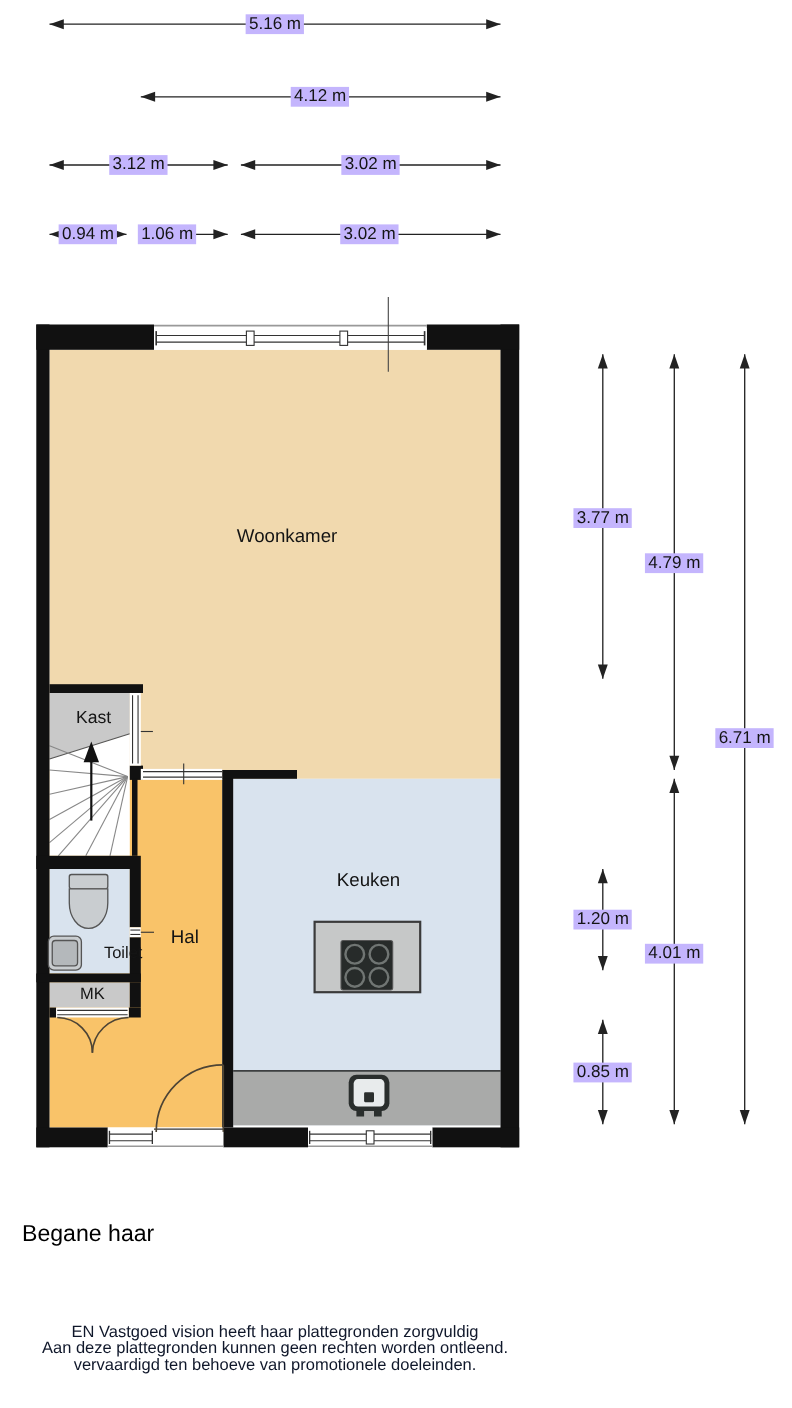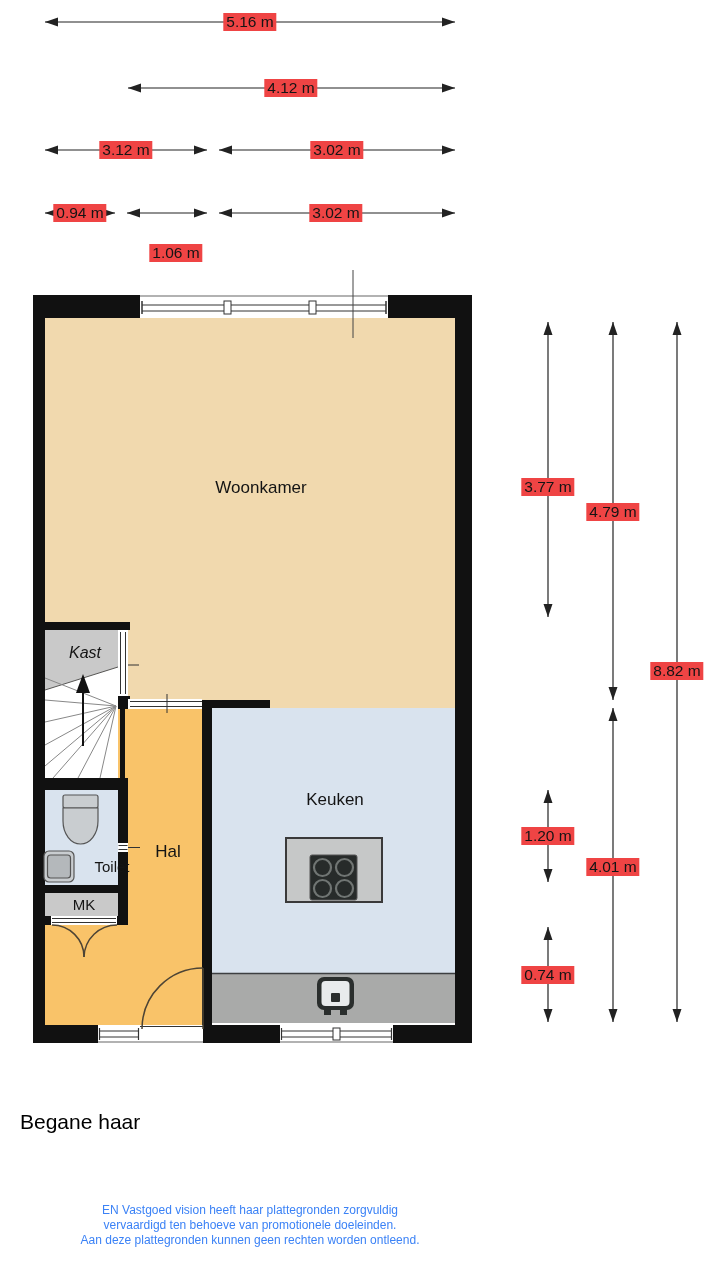--- a/index.html
+++ b/index.html
@@ -12,7 +12,7 @@
     position:absolute;transform:translate(-50%,-50%);
     white-space:nowrap;color:#141414;
   }
-  .dim{font-size:15.5px;background:#ef4444;padding:0 3px;line-height:18px;}
+  .dim{font-size:15.5px;background:#c4b5fd;padding:0 3px;line-height:18px;}
   .room{font-size:17px;background:transparent;}
   .room-sm{font-size:15px;background:transparent;}
   #floor-title{position:absolute;left:20px;top:1110px;font-size:21px;color:#000;}

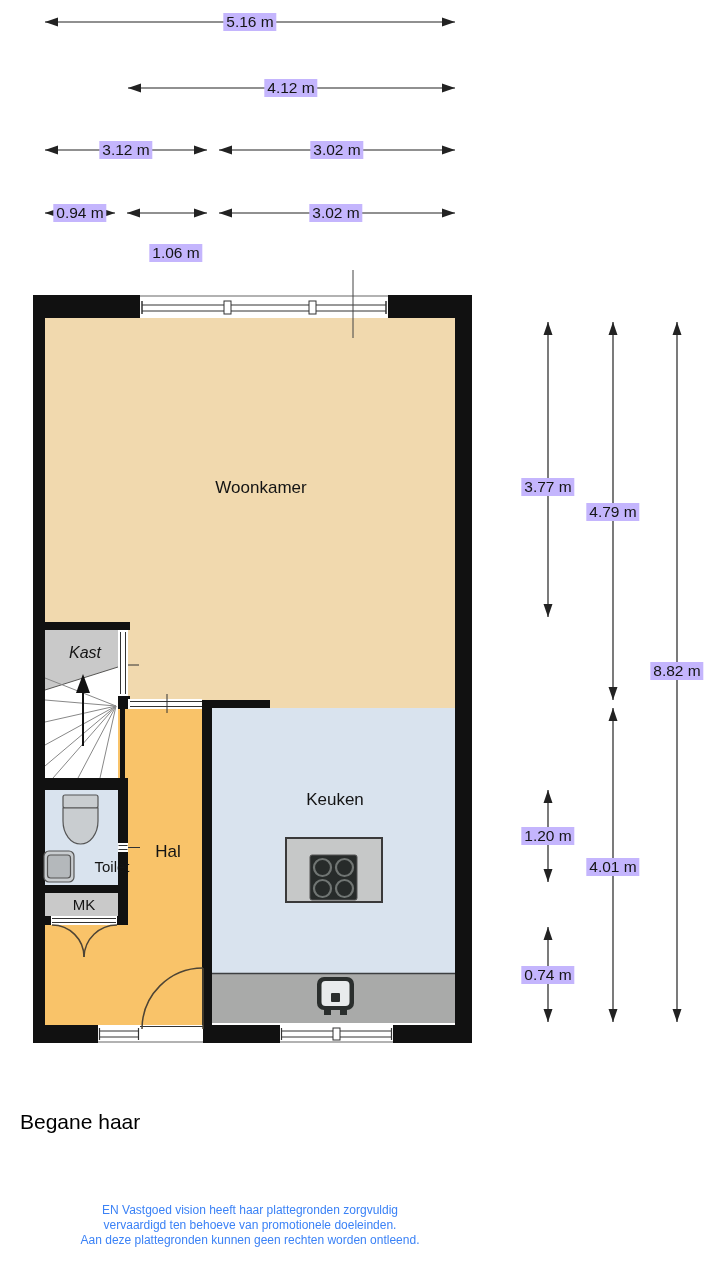--- a/index.html
+++ b/index.html
@@ -220,7 +220,7 @@
   <div class="lbl dim" style="left:126px;top:150px;">3.12 m</div>
   <div class="lbl dim" style="left:337px;top:150px;">3.02 m</div>
   <div class="lbl dim" style="left:80px;top:213px;">0.94 m</div>
-  <div class="lbl dim" style="left:176px;top:213px;margin-top:40px;">1.06 m</div>
+  <div class="lbl dim" style="left:152px;top:213px;">1.06 m</div>
   <div class="lbl dim" style="left:336px;top:213px;">3.02 m</div>
 
   <div class="lbl dim" style="left:548px;top:487px;">3.77 m</div>

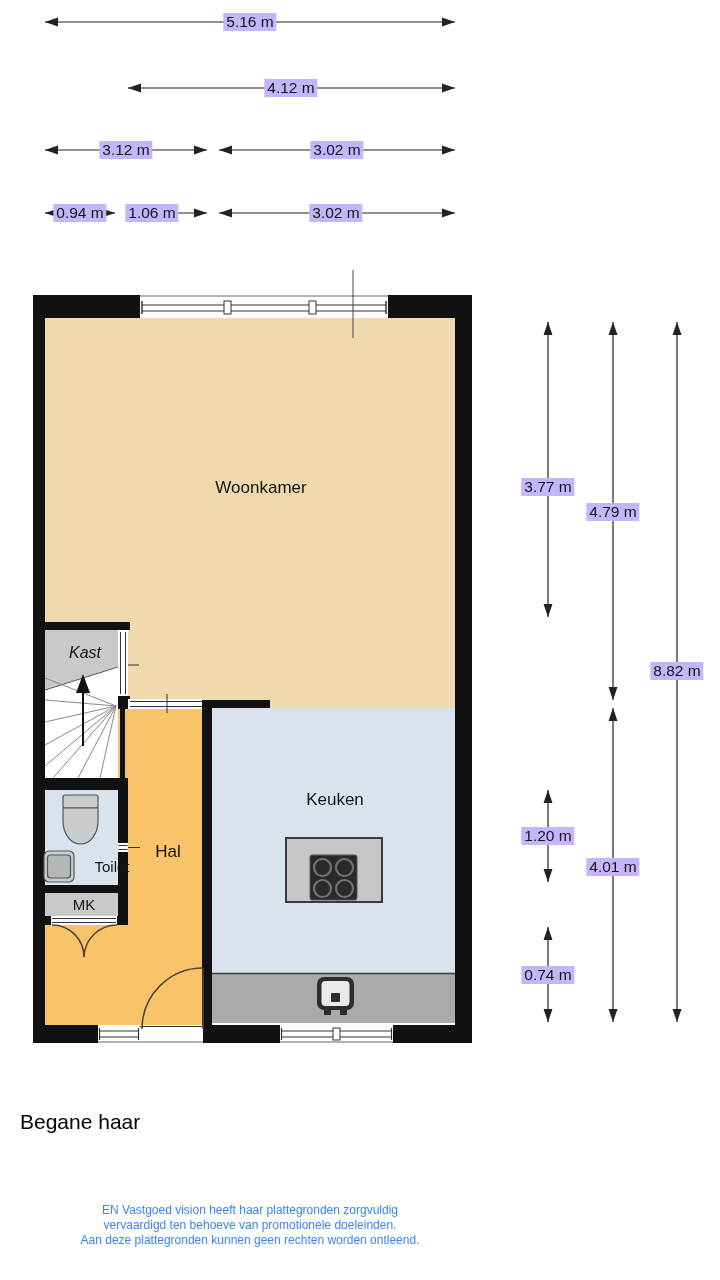--- a/index.html
+++ b/index.html
@@ -223,7 +223,7 @@
   <div class="lbl dim" style="left:152px;top:213px;">1.06 m</div>
   <div class="lbl dim" style="left:336px;top:213px;">3.02 m</div>
 
-  <div class="lbl dim" style="left:548px;top:487px;">3.77 m</div>
+  <div class="lbl dim" style="left:548px;top:471px;">3.77 m</div>
   <div class="lbl dim" style="left:613px;top:512px;">4.79 m</div>
   <div class="lbl dim" style="left:677px;top:671px;">8.82 m</div>
   <div class="lbl dim" style="left:548px;top:836px;">1.20 m</div>

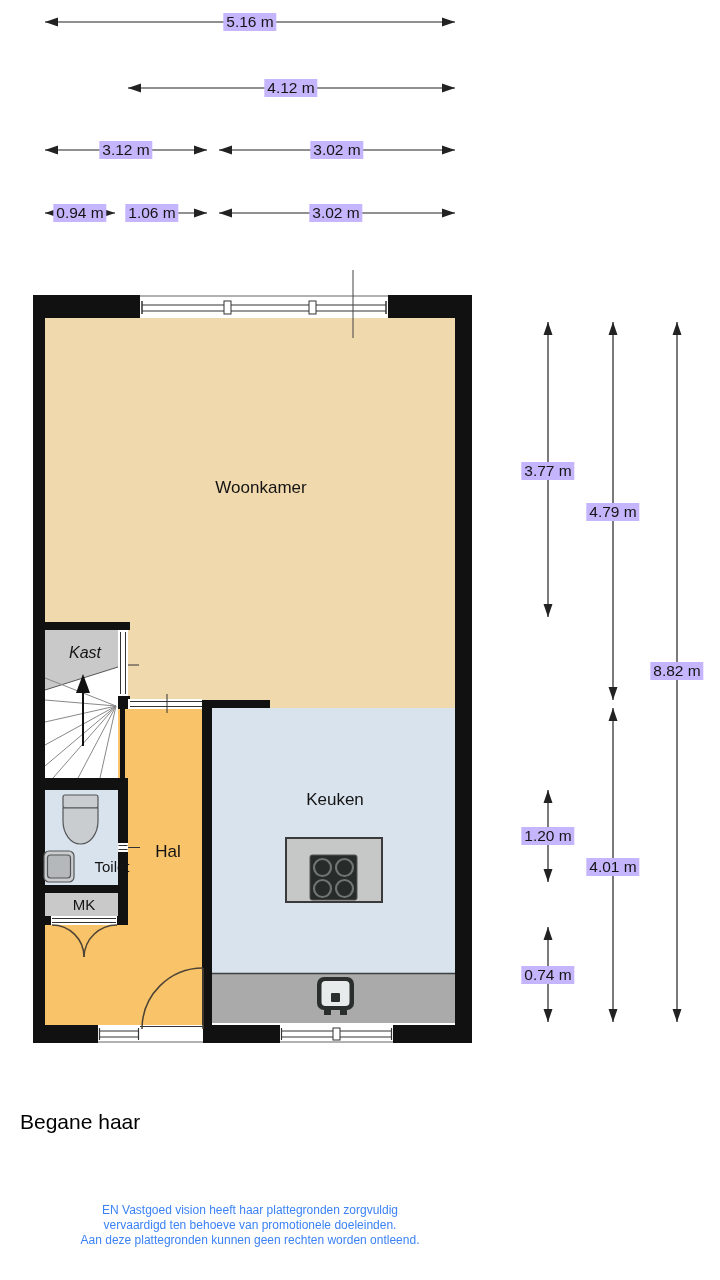--- a/index.html
+++ b/index.html
@@ -231,7 +231,7 @@
   <div class="lbl dim" style="left:548px;top:975px;">0.74 m</div>
 
   <div class="lbl room" style="left:261px;top:488px;">Woonkamer</div>
-  <div class="lbl room" style="left:85px;top:653px;font-size:16px;font-style:italic;">Kast</div>
+  <div class="lbl room" style="left:85px;top:653px;font-size:16px;">Kast</div>
   <div class="lbl room" style="left:168px;top:852px;">Hal</div>
   <div class="lbl room-sm" style="left:90px;top:866px;padding-left:44px;">Toilet</div>
   <div class="lbl room-sm" style="left:84px;top:904px;">MK</div>

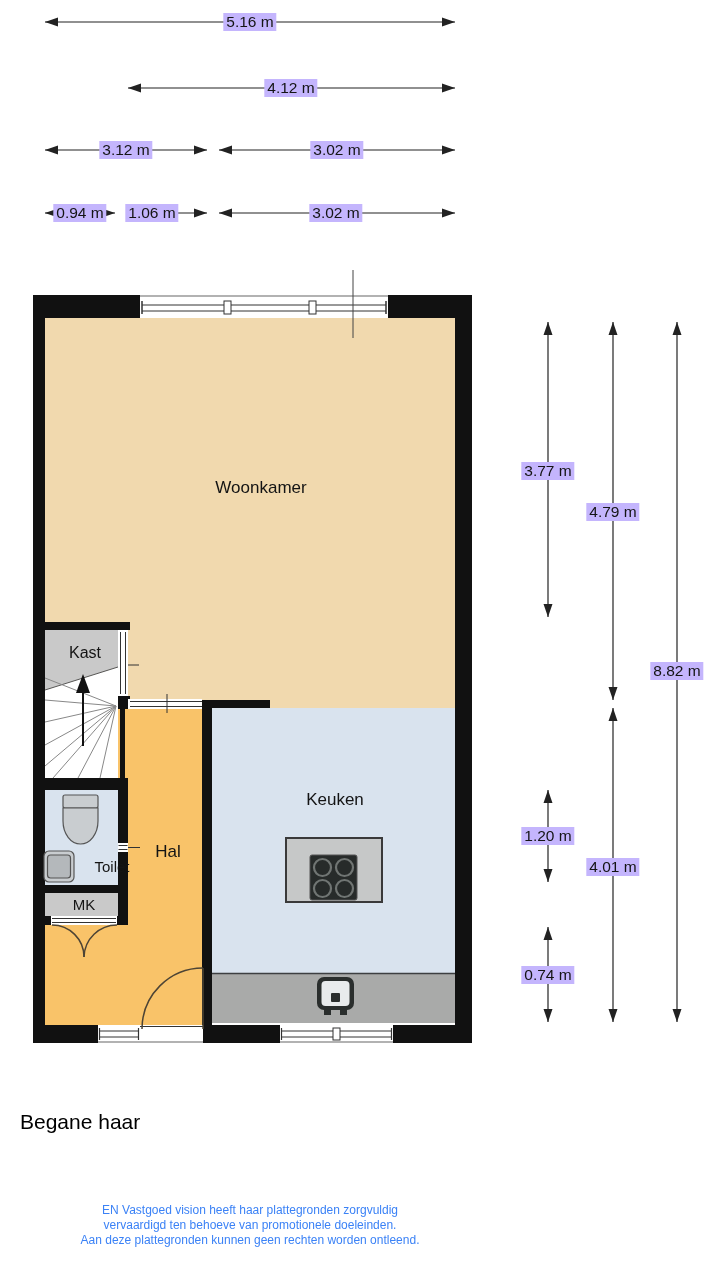--- a/index.html
+++ b/index.html
@@ -225,7 +225,7 @@
 
   <div class="lbl dim" style="left:548px;top:471px;">3.77 m</div>
   <div class="lbl dim" style="left:613px;top:512px;">4.79 m</div>
-  <div class="lbl dim" style="left:677px;top:671px;">8.82 m</div>
+  <div class="lbl dim" style="left:677px;top:671px;">6.71 m</div>
   <div class="lbl dim" style="left:548px;top:836px;">1.20 m</div>
   <div class="lbl dim" style="left:613px;top:867px;">4.01 m</div>
   <div class="lbl dim" style="left:548px;top:975px;">0.74 m</div>

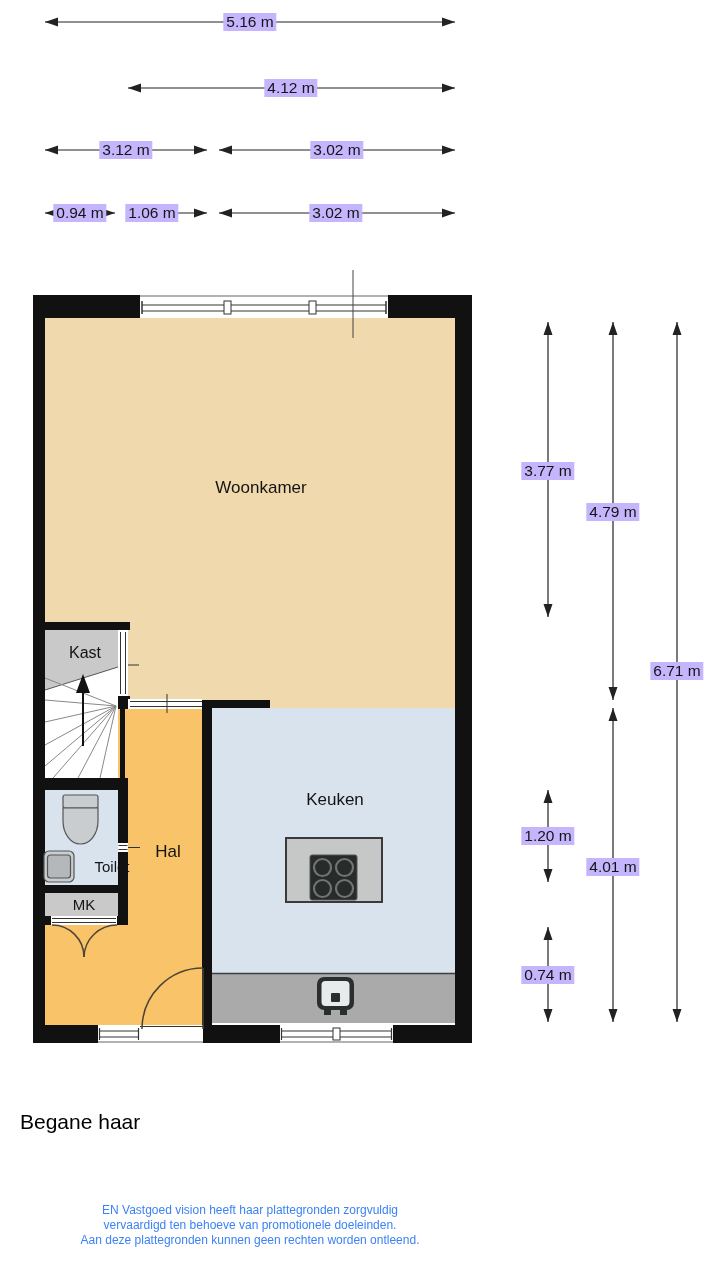--- a/index.html
+++ b/index.html
@@ -228,7 +228,7 @@
   <div class="lbl dim" style="left:677px;top:671px;">6.71 m</div>
   <div class="lbl dim" style="left:548px;top:836px;">1.20 m</div>
   <div class="lbl dim" style="left:613px;top:867px;">4.01 m</div>
-  <div class="lbl dim" style="left:548px;top:975px;">0.74 m</div>
+  <div class="lbl dim" style="left:548px;top:975px;">0.85 m</div>
 
   <div class="lbl room" style="left:261px;top:488px;">Woonkamer</div>
   <div class="lbl room" style="left:85px;top:653px;font-size:16px;">Kast</div>

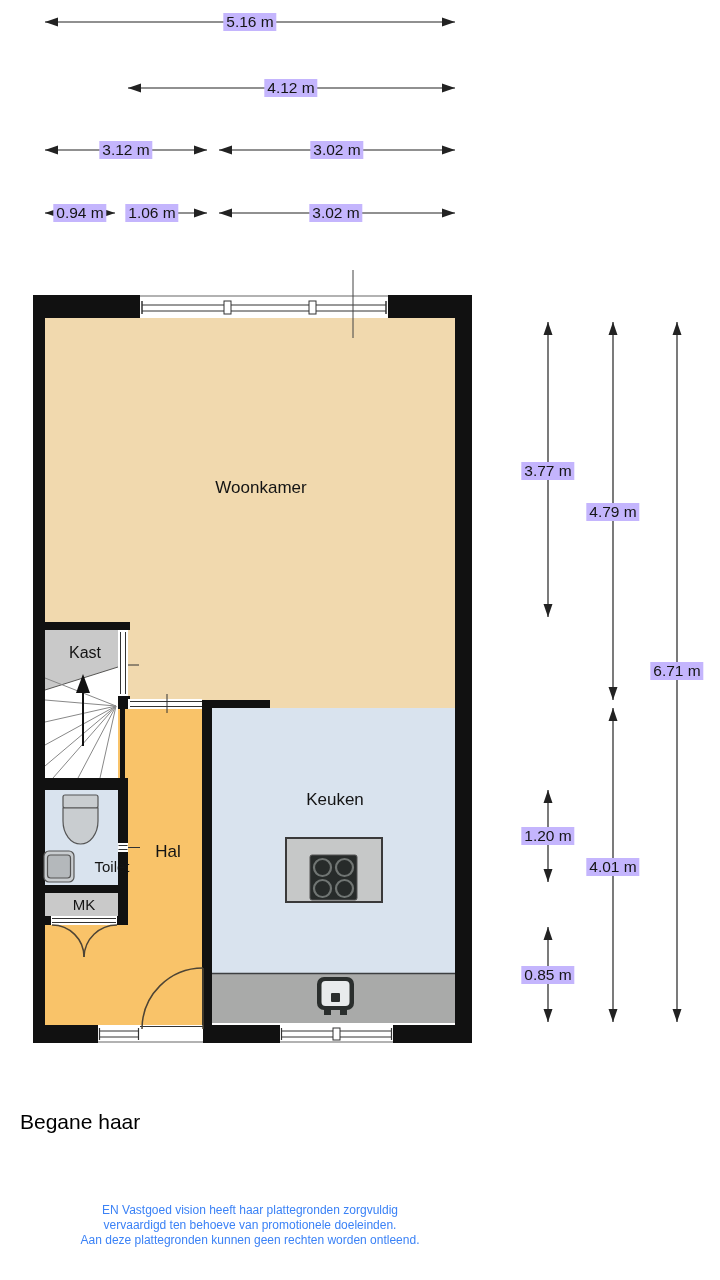--- a/index.html
+++ b/index.html
@@ -18,7 +18,7 @@
   #floor-title{position:absolute;left:20px;top:1110px;font-size:21px;color:#000;}
   #footer{
     position:absolute;left:30px;top:1203px;width:440px;text-align:center;
-    font-size:12px;line-height:15px;color:#3b82f6;
+    font-size:15px;line-height:15px;color:#0f172a;
   }
 </style>
 </head>

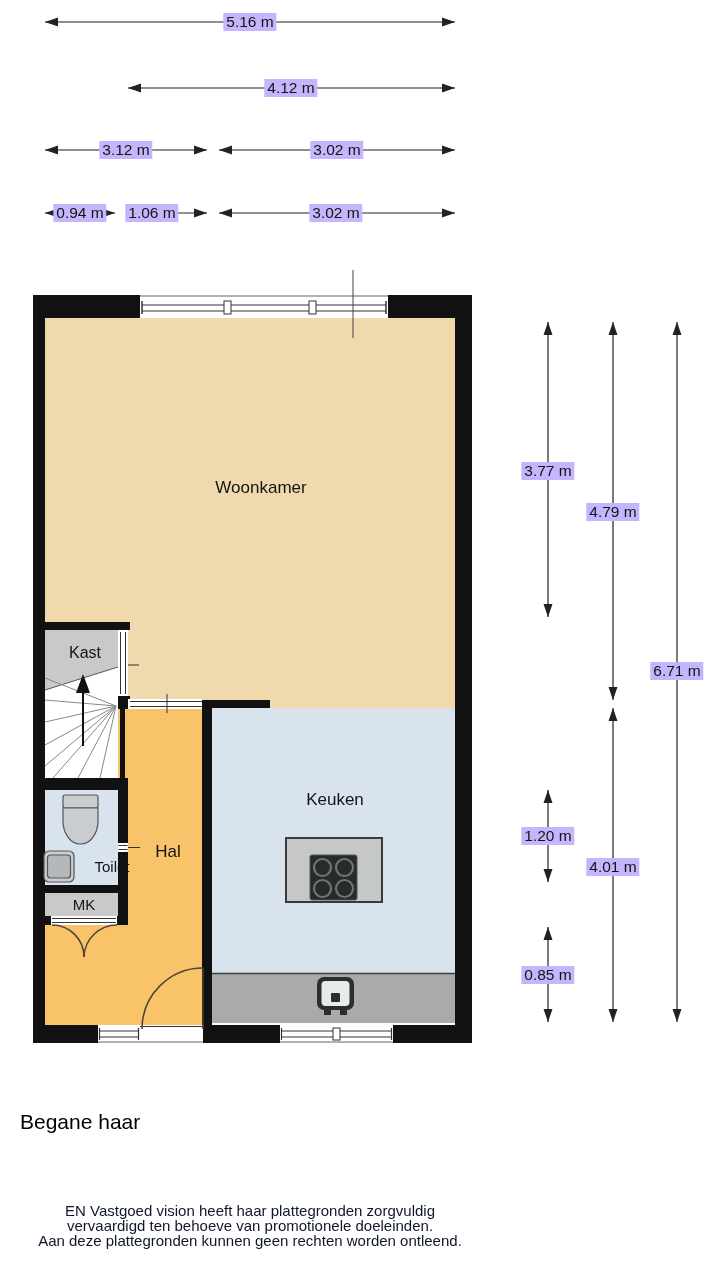--- a/index.html
+++ b/index.html
@@ -241,8 +241,8 @@
 
   <div id="footer">
     <div>EN Vastgoed vision heeft haar plattegronden zorgvuldig</div>
+    <div>Aan deze plattegronden kunnen geen rechten worden ontleend.</div>
     <div>vervaardigd ten behoeve van promotionele doeleinden.</div>
-    <div>Aan deze plattegronden kunnen geen rechten worden ontleend.</div>
   </div>
 
 </div>

